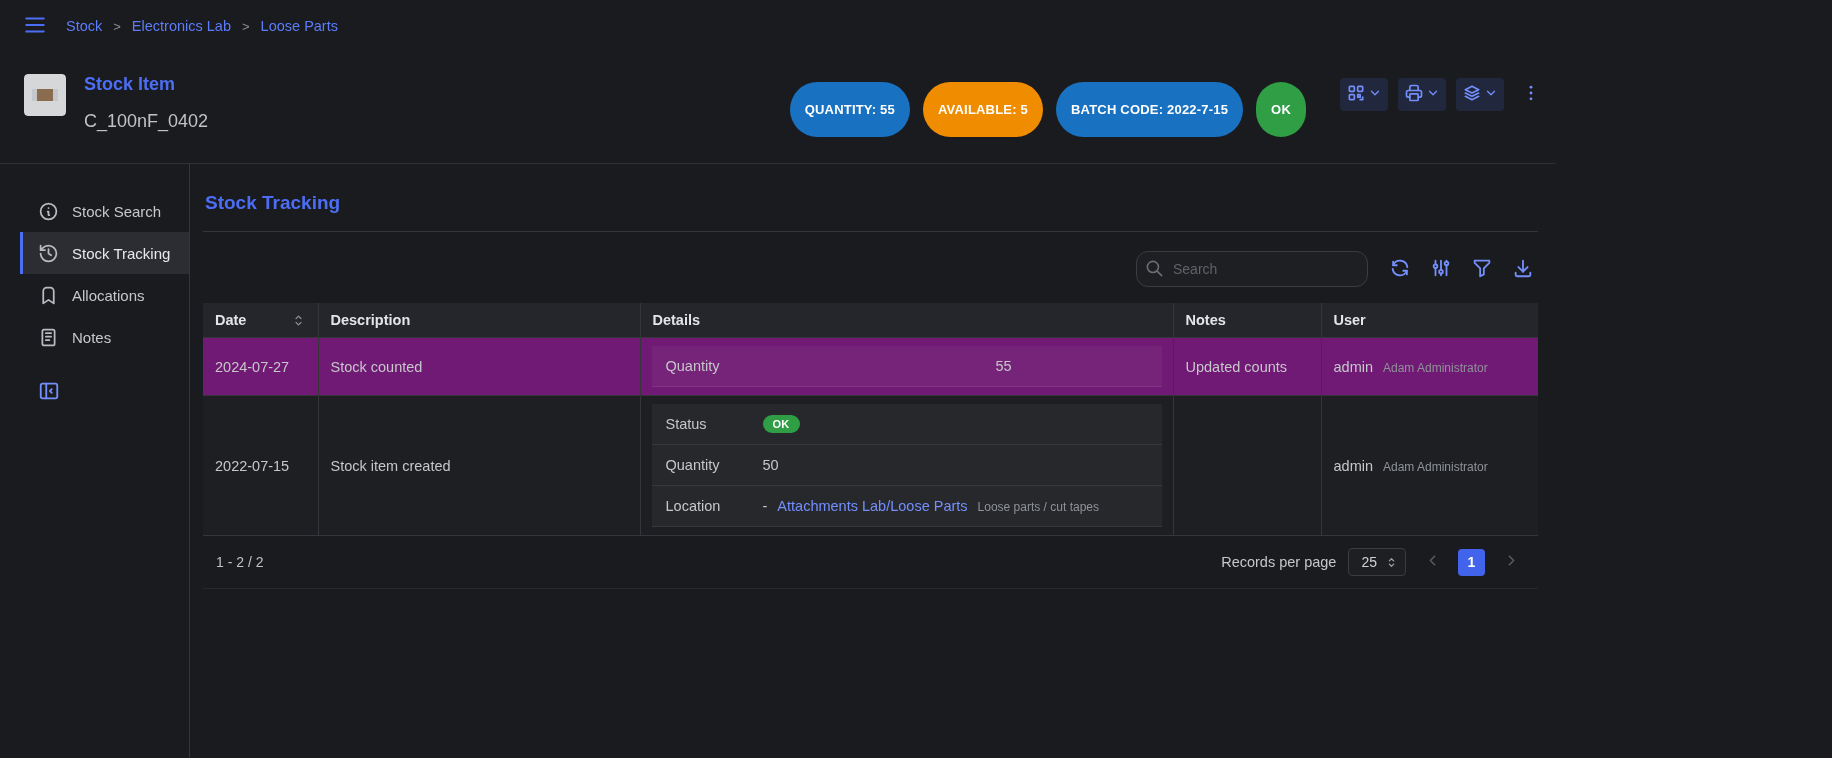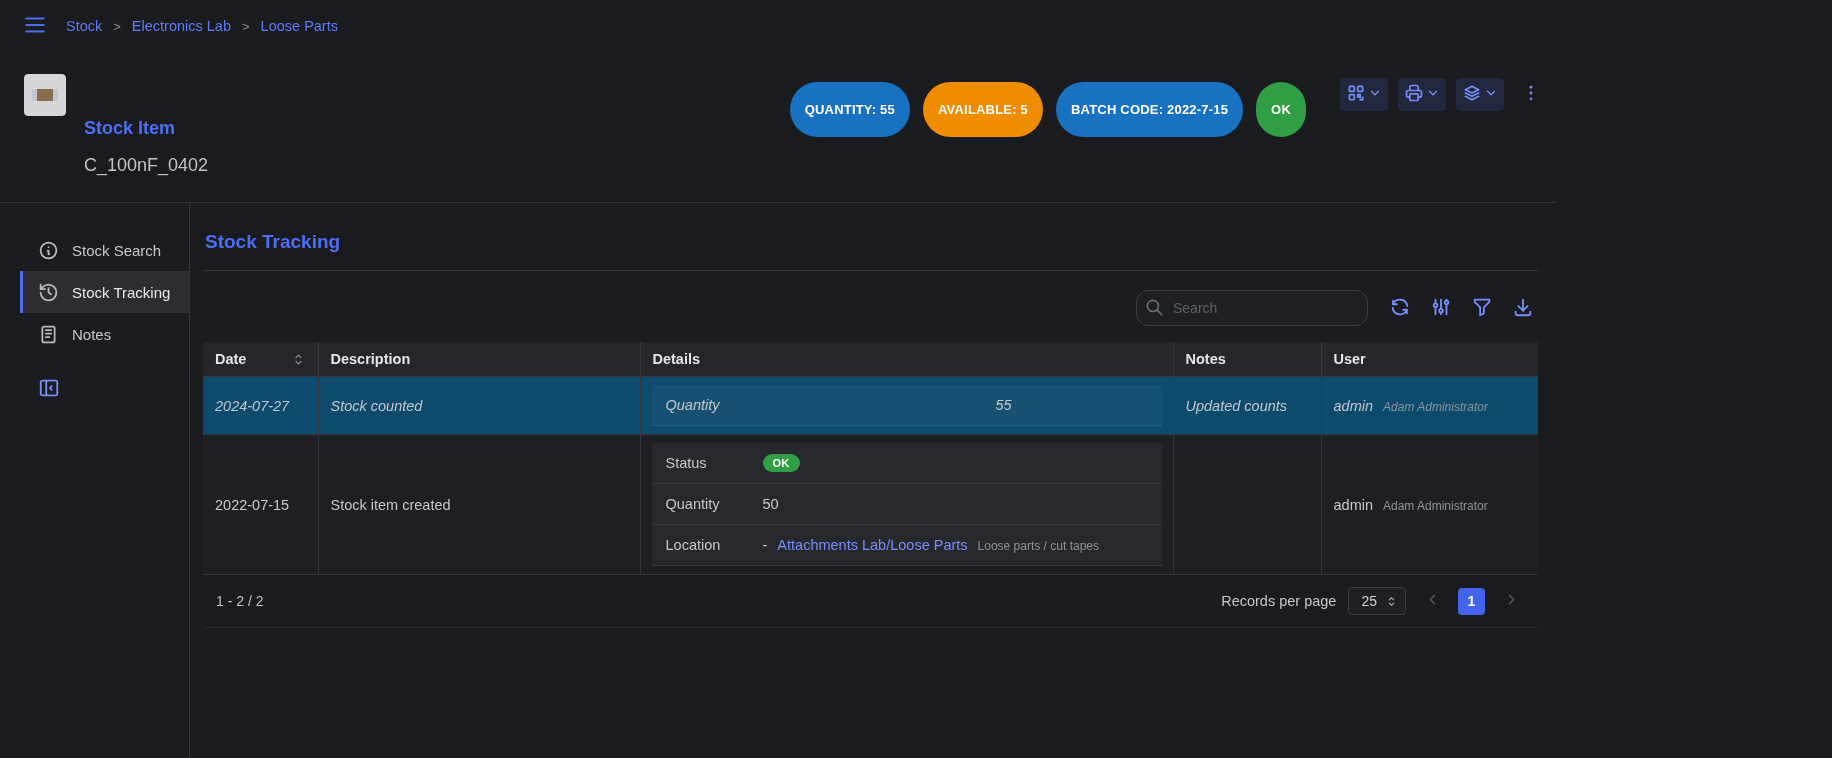--- a/index.html
+++ b/index.html
@@ -21,7 +21,7 @@
   
   .page-header { display:flex; align-items:flex-start; padding:22px 8px 26px 24px; border-bottom:1px solid #2e3035; }
   .thumb { width:42px; height:42px; border-radius:4px; overflow:hidden; flex:0 0 auto; cursor:pointer; }
-  .titles { margin-left:18px;margin-top:44px; }
+  .titles { margin-left:18px; }
   .title { color:#4c6ef5; font-size:18px; font-weight:700; }
   .subtitle { margin-top:16px; font-size:18px; color:#c1c2c5; }
   .header-spacer { flex:1; }

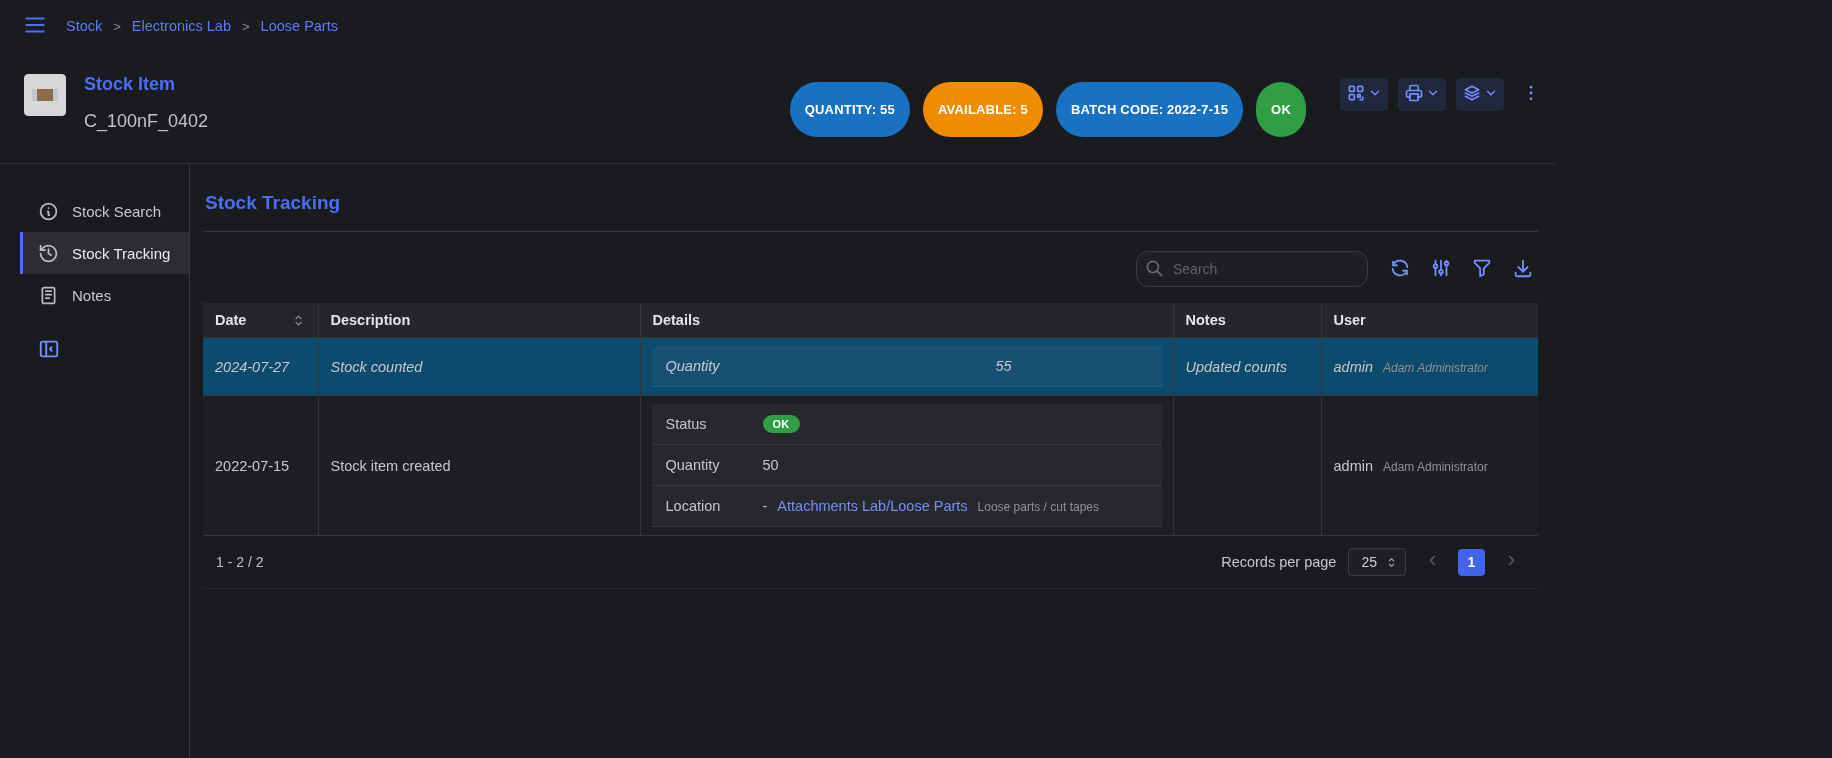--- a/index.html
+++ b/index.html
@@ -206,6 +206,14 @@
             </svg>
         </span>
         <span>Stock Tracking</span>
+      </div>
+      <div class="side-item">
+        <span class="s-icon">
+          <svg width="21" height="21" viewBox="0 0 24 24" fill="none" stroke="currentColor" stroke-width="2" stroke-linecap="round" stroke-linejoin="round">
+              <path d="M18 7v14l-6-4-6 4V7a4 4 0 0 1 4-4h4a4 4 0 0 1 4 4z"></path>
+            </svg>
+        </span>
+        <span>Allocations</span>
       </div>
       <div class="side-item">
         <span class="s-icon">

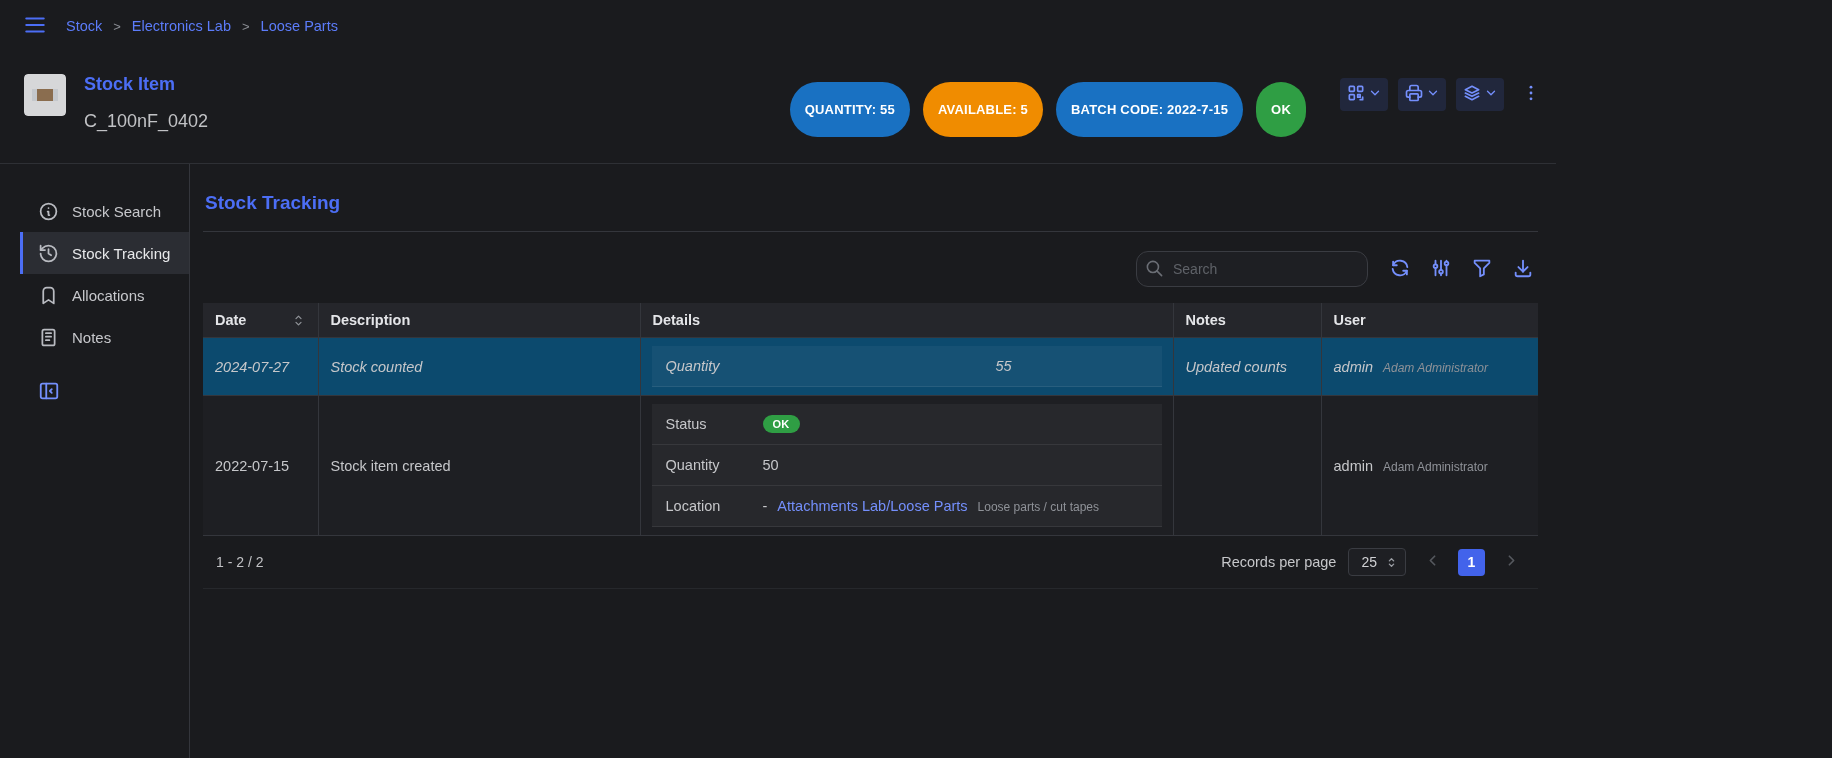--- a/index.html
+++ b/index.html
@@ -60,7 +60,7 @@
   .track-table thead th { background:#25262b; font-weight:700; color:#e4e5e8; font-size:14.5px; padding:9px 12px; border-bottom:1px solid #34363c; }
   .track-table tbody tr { border-bottom:1px solid #34363c; }
   .track-table tbody td { padding:10px 12px; font-size:14.5px; color:#c6c7ca; }
-  tr.highlight { background:#0c4a6e;font-style:italic; }
+  tr.highlight { background:#701a75; }
   tr.plain { background:#1e1f23; }
   .th-date-inner { display:flex; align-items:center; justify-content:space-between; }
   .sort-ico { color:#8f9298; display:flex; }

